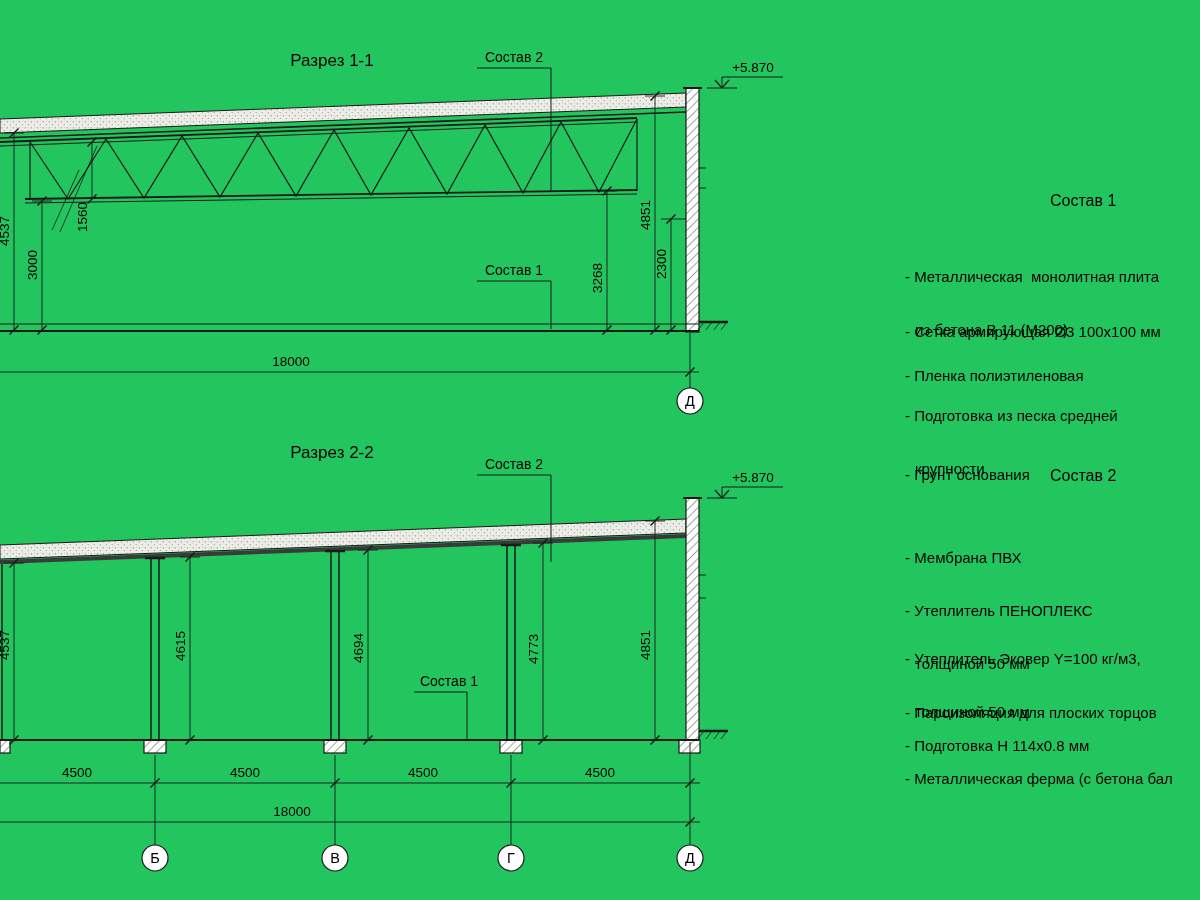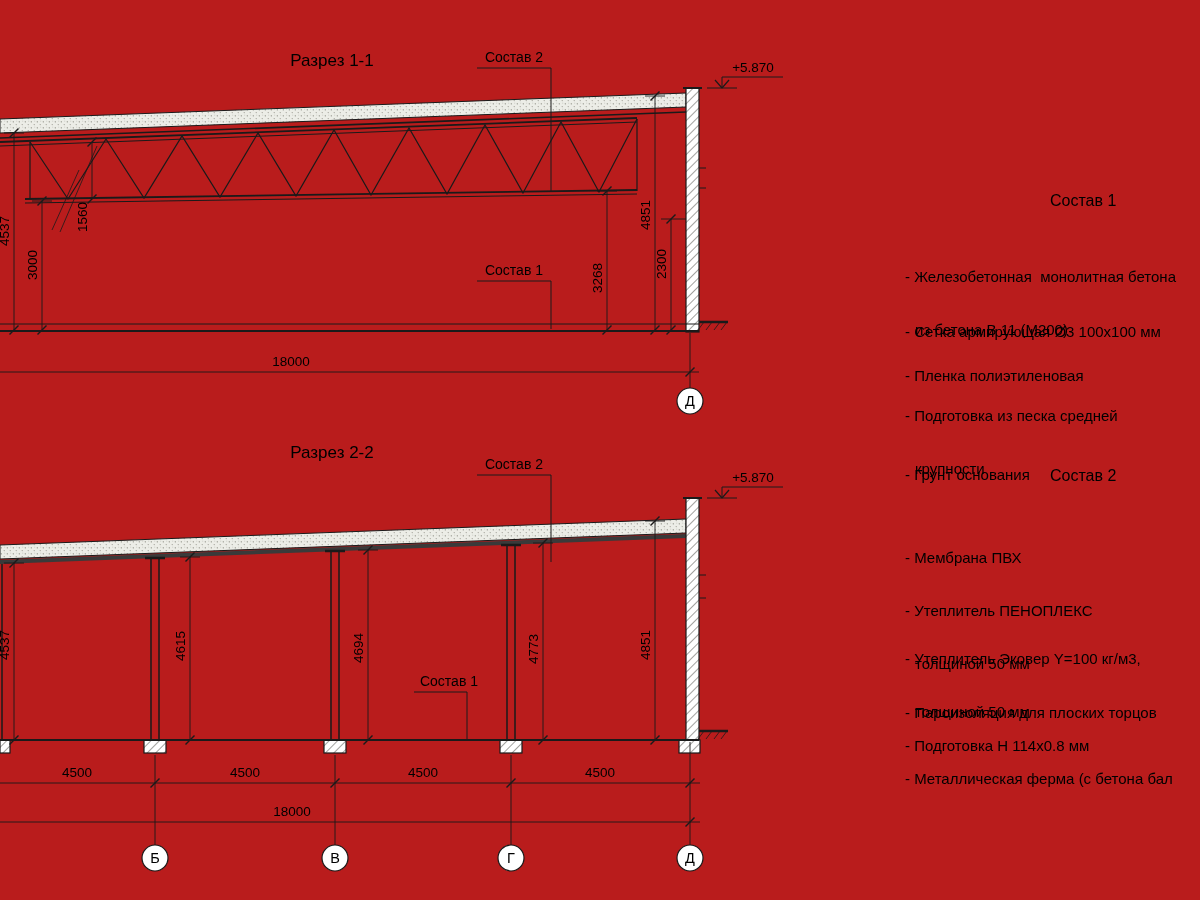--- a/index.html
+++ b/index.html
@@ -3,7 +3,7 @@
 <meta charset="utf-8">
 <style>
   html,body{margin:0;padding:0;background:#fff;}
-  #page{position:relative;width:1200px;height:900px;background:#b91c1c;overflow:hidden;
+  #page{position:relative;width:1200px;height:900px;background:#22c55e;overflow:hidden;
         font-family:"Liberation Sans", sans-serif;color:#000;}
   #cad{position:absolute;left:0;top:0;}
   svg text{fill:#000;font-family:"Liberation Sans", sans-serif;}

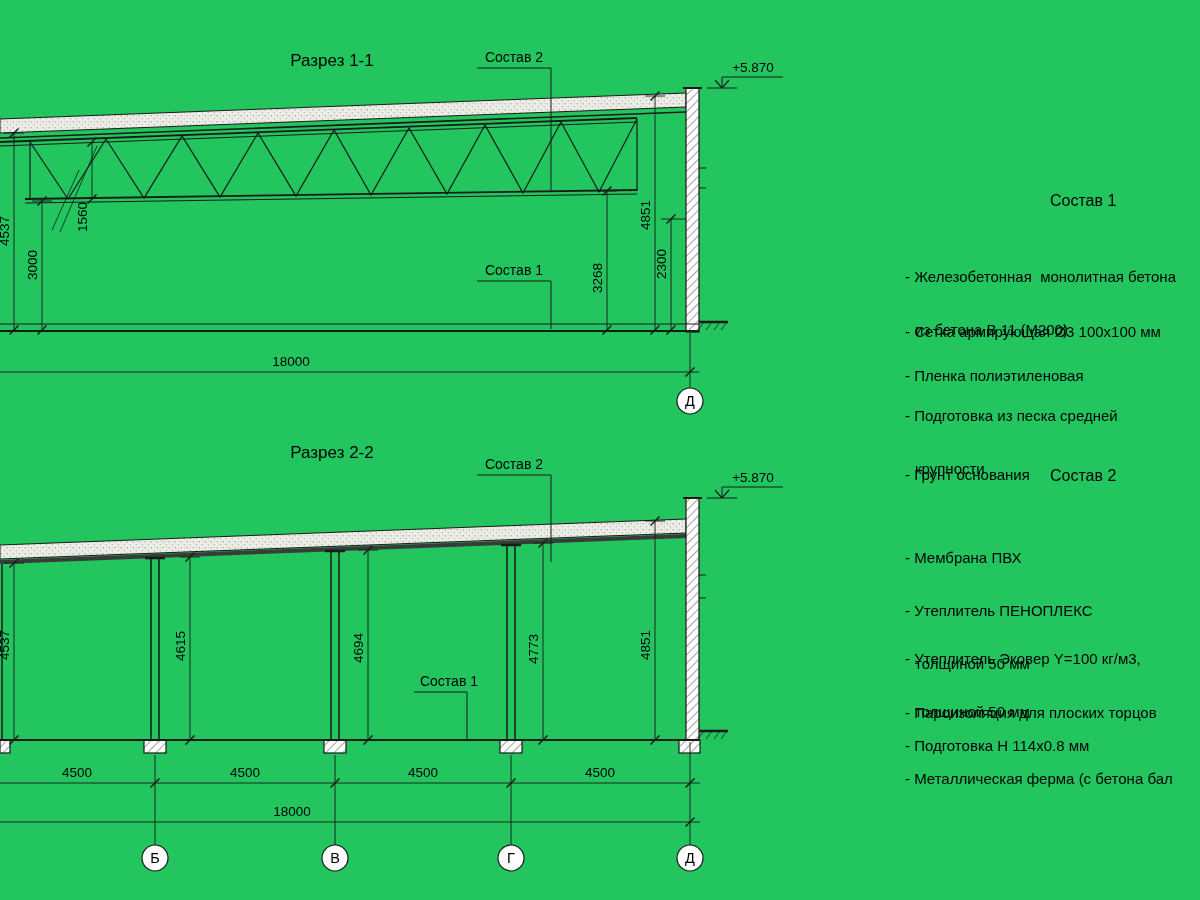--- a/index.html
+++ b/index.html
@@ -285,7 +285,7 @@
   <div class="notes-title" style="top:192px">Состав 1</div>
 
   <div class="note" style="top:233px">
-    <div class="nl">- Железобетонная  монолитная бетона</div>
+    <div class="nl">- Металлическая  монолитная плита</div>
     <div class="nl cont">из бетона В 11 (М200)</div>
   </div>
   <div class="note" style="top:288px">

